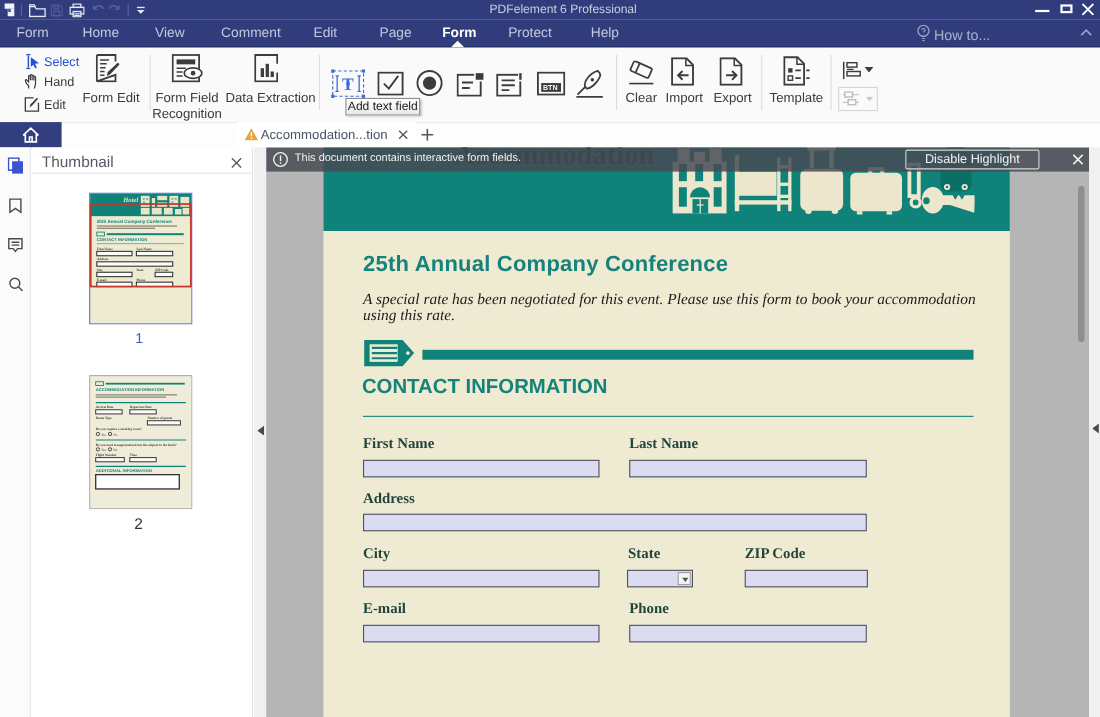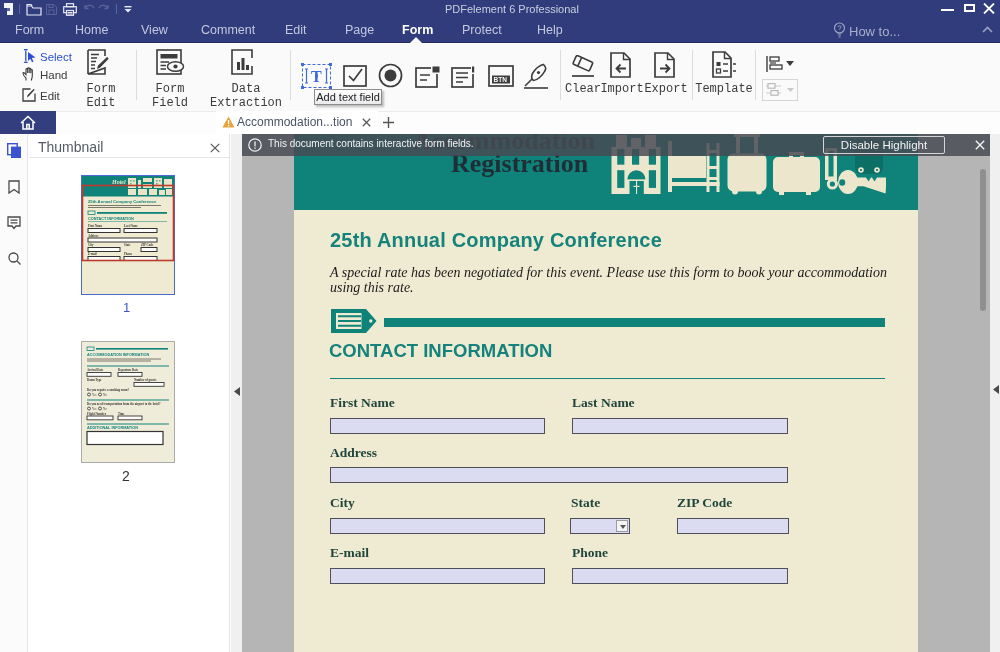--- a/index.html
+++ b/index.html
@@ -14,7 +14,7 @@
   
   #ribbon { position:absolute; left:0; top:44px; width:1000px; height:67px; background:#fafafb; }
   .rsep { position:absolute; top:9px; width:1px; height:48px; background:#dcdcdc; }
-  .rlabel { position:absolute; font-size:12px; color:#3b3b3b; text-align:center;font-family:Liberation Mono, monospace; }
+  .rlabel { position:absolute; font-size:12px; color:#3b3b3b; text-align:center; }
   
   #tabbar { position:absolute; left:0; top:111px; width:1000px; height:23px; background:#fdfdfd; }
   

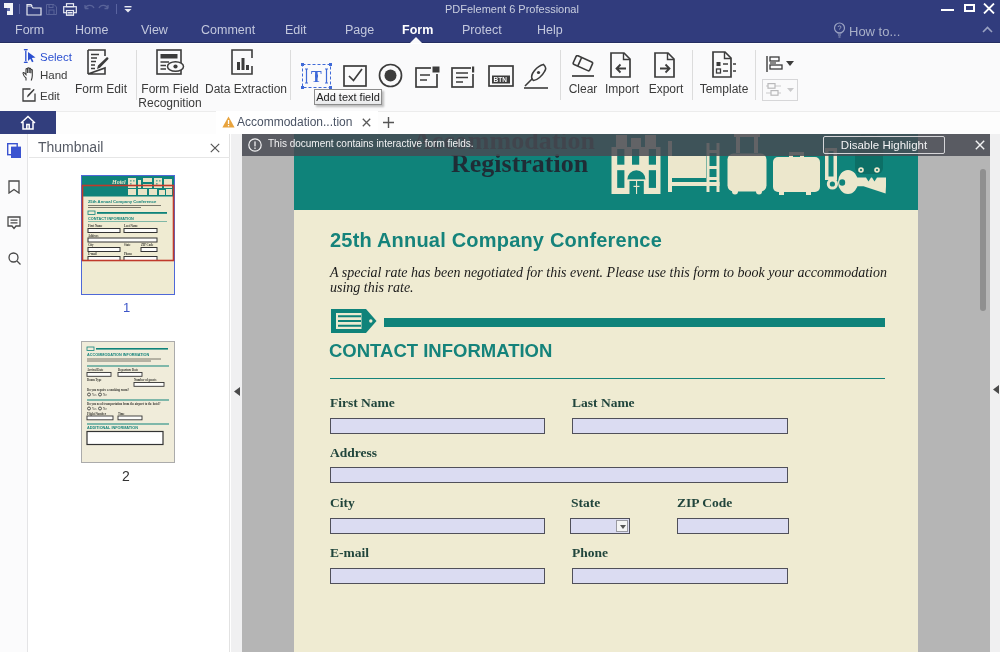--- a/index.html
+++ b/index.html
@@ -417,7 +417,6 @@
       <div id="page">
         <div id="tealband">
           <div class="abs ser" style="left:119px;top:-7px;font-size:26px;font-weight:bold;color:#1f2d36">Accommodation</div>
-          <div class="abs ser" style="left:157px;top:16px;font-size:26px;font-weight:bold;color:#1f2d36">Registration</div>
 
           <svg class="abs" style="left:316px;top:0px" width="290" height="66" viewBox="0 0 290 66">
             <g fill="#ece7cc">

